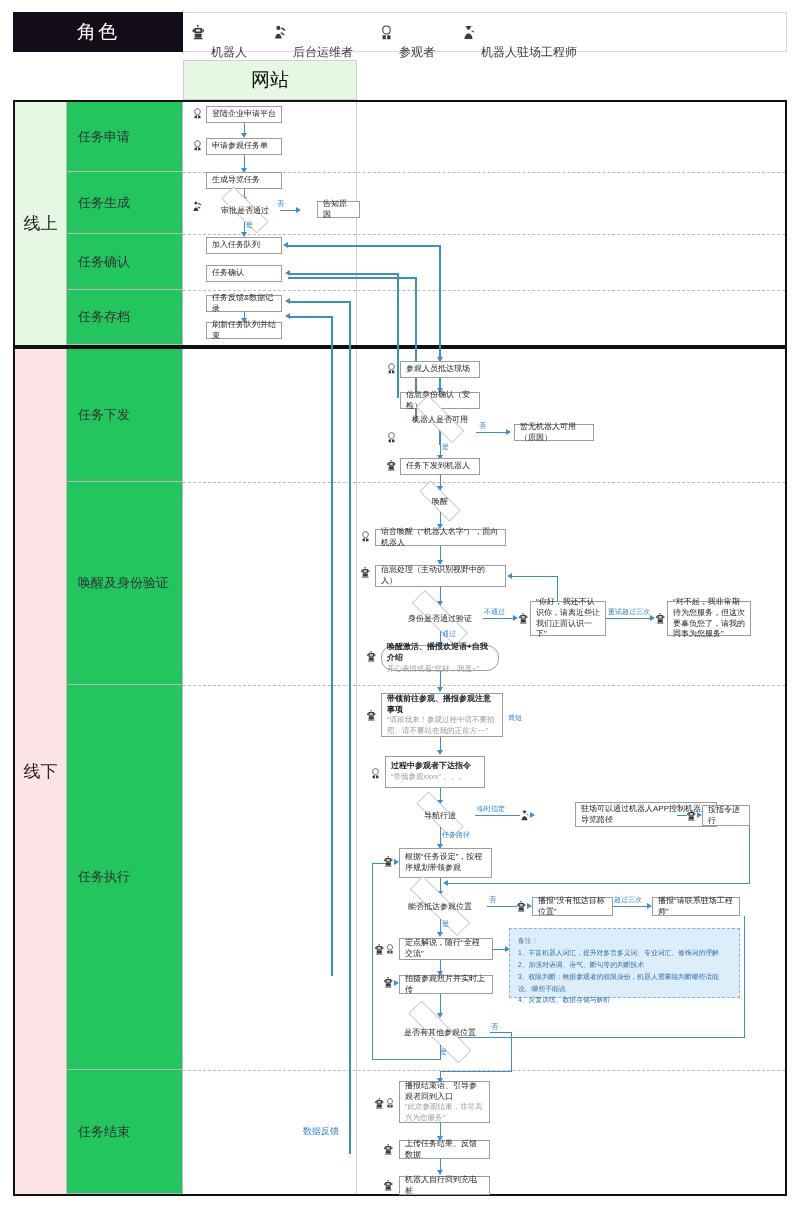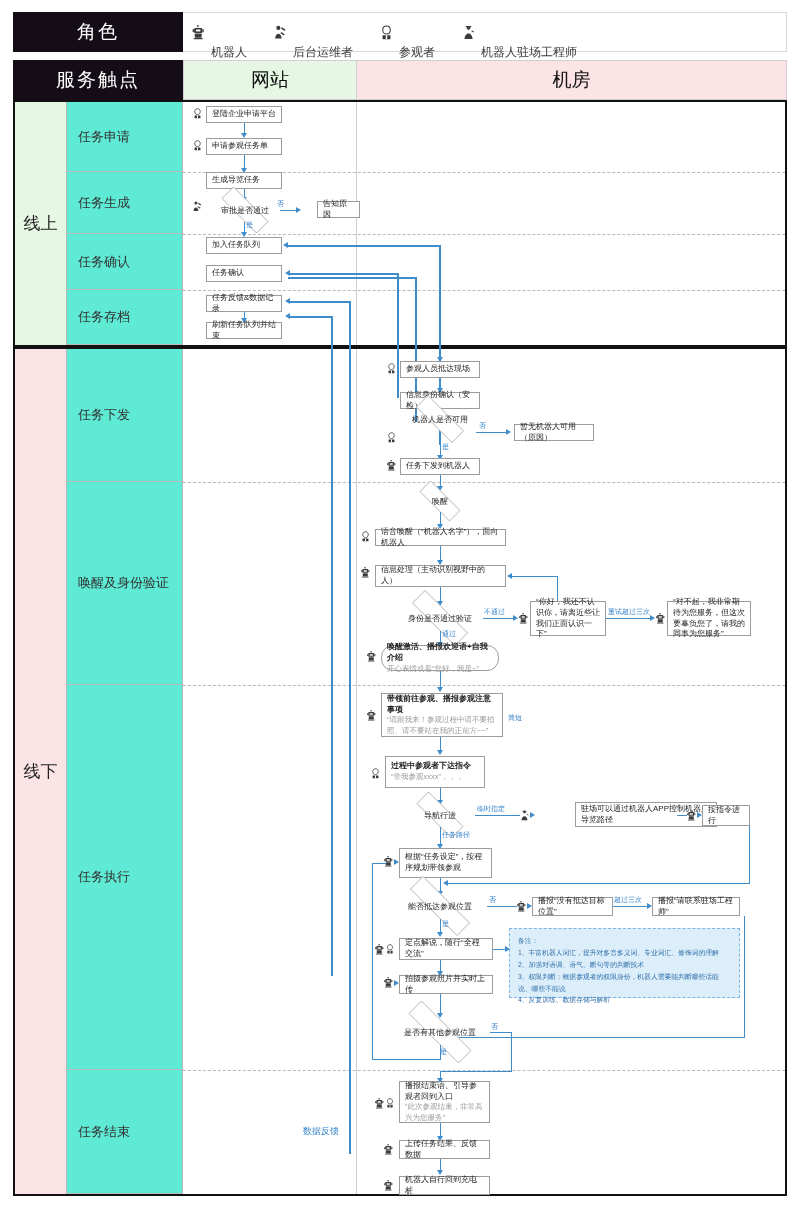--- a/index.html
+++ b/index.html
@@ -180,9 +180,6 @@
     </div>
   </div>
 
-  <div class="abs hdr2-left">
-    <span>服务触点</span>
-  </div>
   <div class="abs hdr2-web">
     <span>网站</span>
   </div>

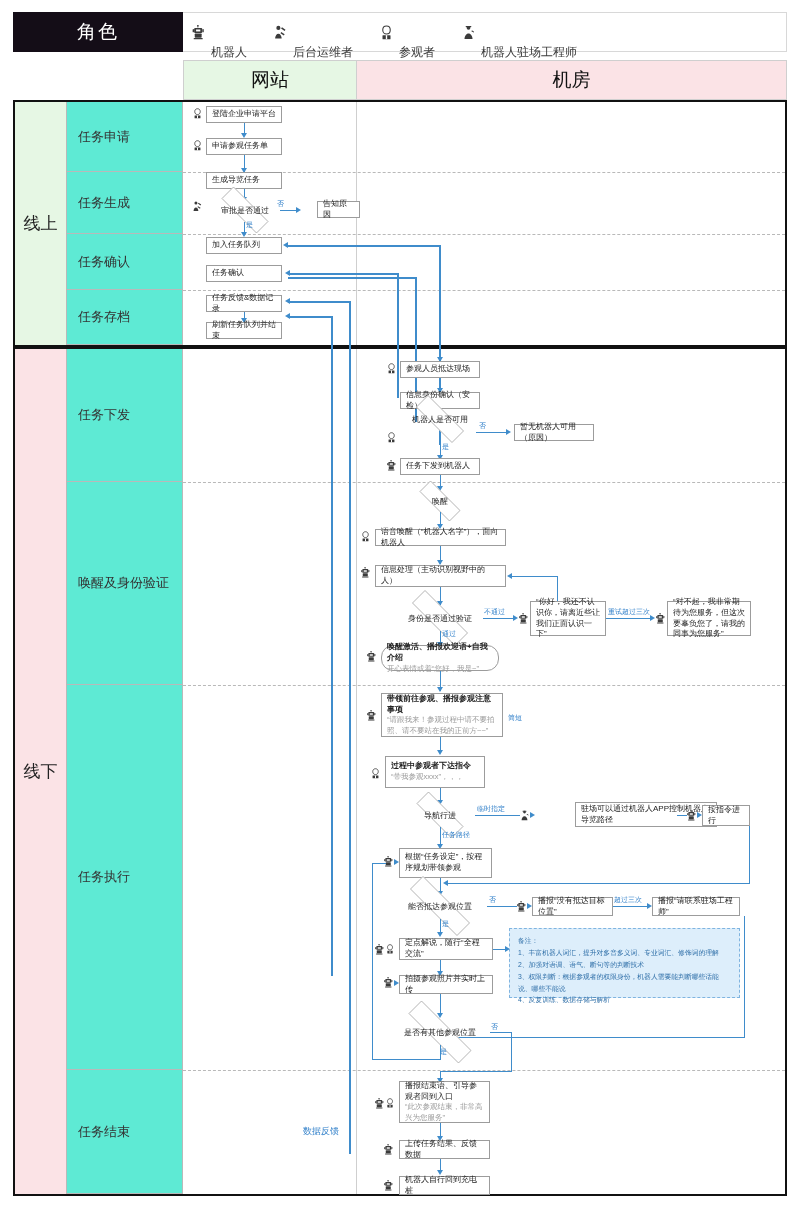--- a/index.html
+++ b/index.html
@@ -183,9 +183,6 @@
   <div class="abs hdr2-web">
     <span>网站</span>
   </div>
-  <div class="abs hdr2-room">
-    <span>机房</span>
-  </div>
 
   <div class="abs frame-online"></div>
   <div class="abs frame-offline"></div>

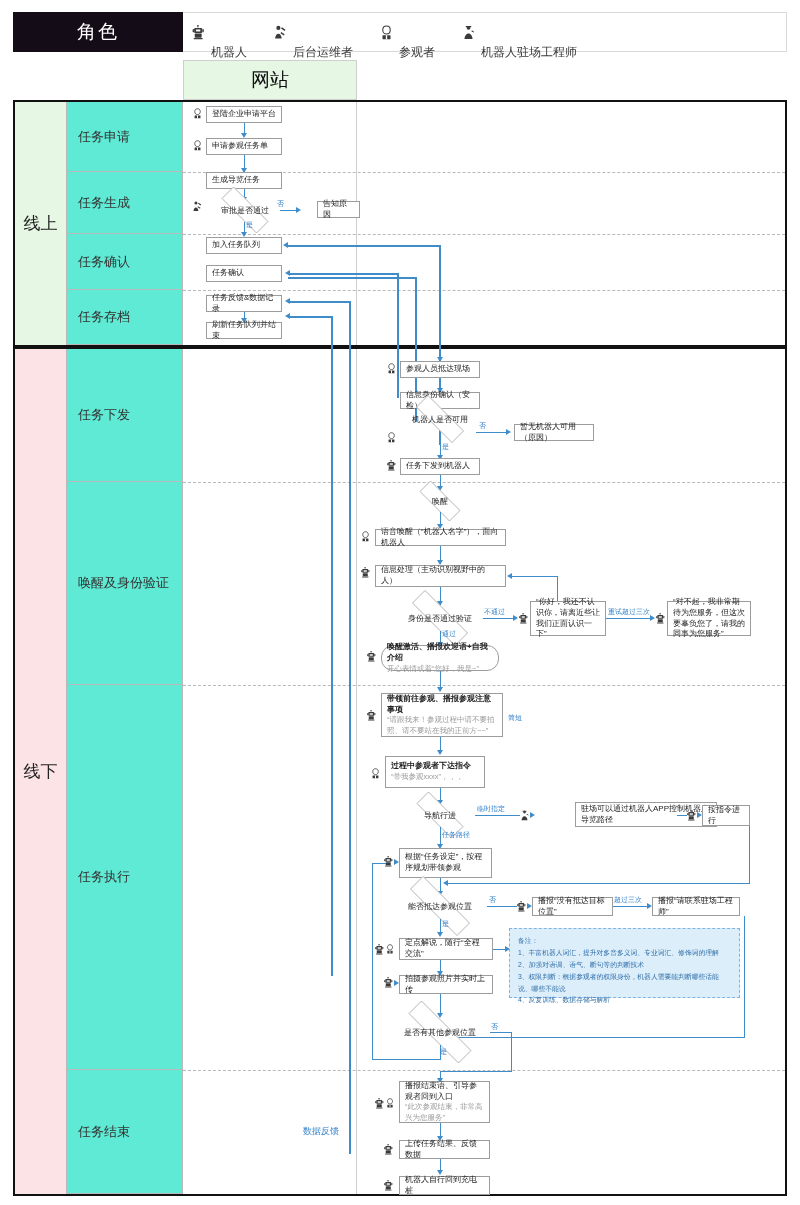--- a/index.html
+++ b/index.html
@@ -63,7 +63,7 @@
 
   
   .stage {
-    left:67px; width:116px; background:#5eead4;
+    left:67px; width:116px; background:#22c55e;
     border-right:1px solid #b9b9b9; border-bottom:1px solid #b9b9b9;
     display:flex; align-items:center; padding-left:11px;
     font-size:13px; color:#333;

